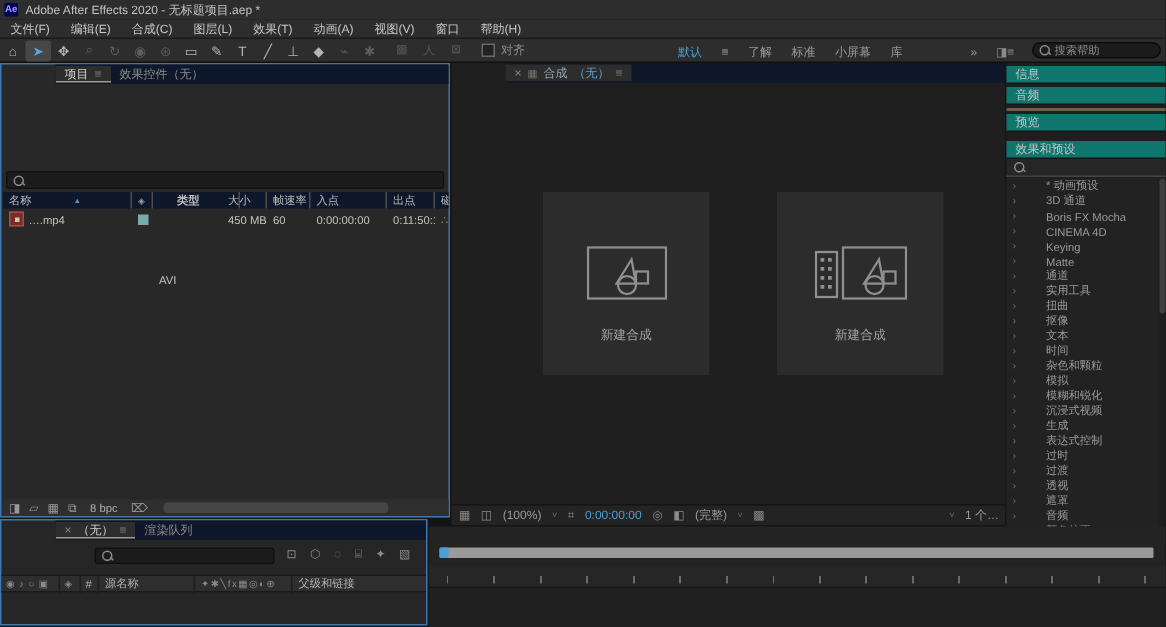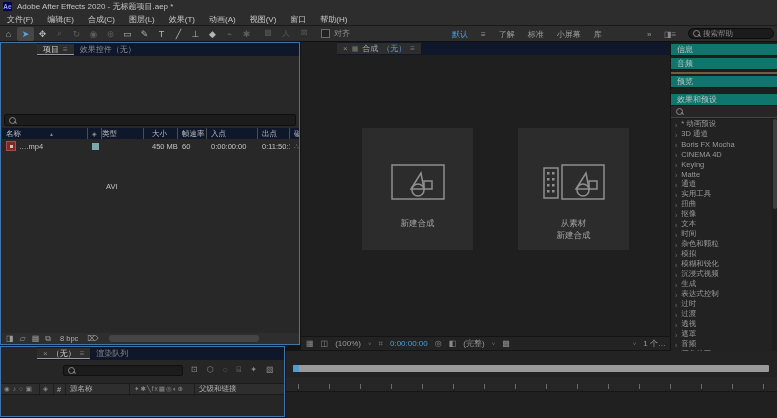--- a/index.html
+++ b/index.html
@@ -73,7 +73,7 @@
   #fx-search{position:absolute;left:0;top:64px;width:106px;height:12px;background:#262626;
     border-bottom:1px solid #444;display:flex;align-items:center;padding-left:5px;box-sizing:border-box;}
   #fx-list{position:absolute;left:0;top:77px;width:101px;height:243px;overflow:hidden;background:#222222;}
-  .fx-item{height:10px;display:flex;align-items:flex-end;font-size:7.5px;color:#9a9a9a;gap:4px;
+  .fx-item{height:10px;display:flex;align-items:center;font-size:7.5px;color:#9a9a9a;gap:20px;
     padding-left:4px;white-space:nowrap;}
   .fx-item .chev{color:#6f6f6f;font-size:7px;}
   #fx-scrollbar{position:absolute;right:0;top:77px;width:4px;height:90px;background:#3f3f3f;border-radius:2px;}

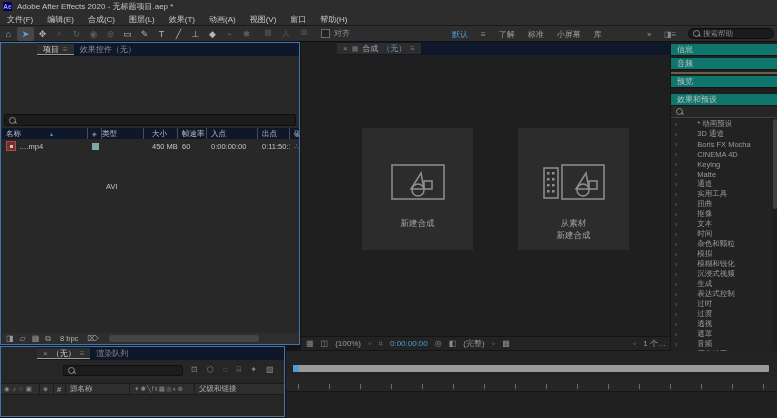--- a/index.html
+++ b/index.html
@@ -182,7 +182,7 @@
     <div class="ph-cell" style="left:86px;width:14px;">
       <span style="font-size:6px;color:#9a9a9a;">◈</span>
     </div>
-    <div class="ph-cell" style="left:96px;width:46px;">类型</div>
+    <div class="ph-cell" style="left:112px;width:46px;font-weight:bold;">类型</div>
     <div class="ph-cell" style="left:146px;width:30px;">大小</div>
     <div class="ph-cell" style="left:176px;width:29px;">帧速率</div>
     <div class="ph-cell" style="left:205px;width:51px;">入点</div>

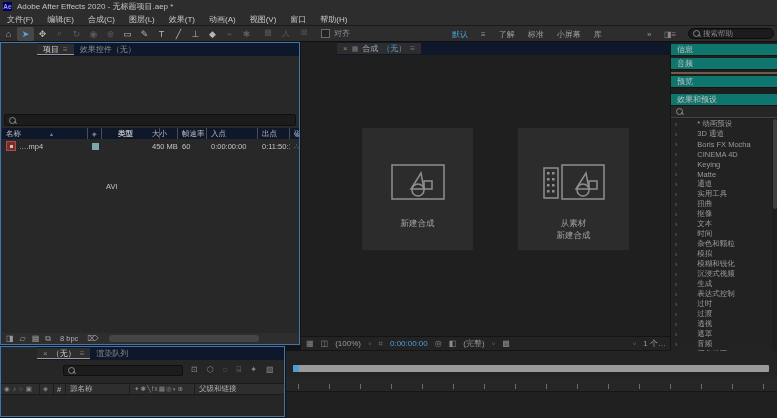--- a/index.html
+++ b/index.html
@@ -258,7 +258,6 @@
       <circle cx="40" cy="26" r="6" fill="none" stroke="#8f8f8f" stroke-width="1.5"></circle>
       <rect x="46" y="17" width="8" height="8" fill="none" stroke="#8f8f8f" stroke-width="1.5"></rect>
     </svg>
-    <div>从素材</div>
     <div>新建合成</div>
   </div>
 

